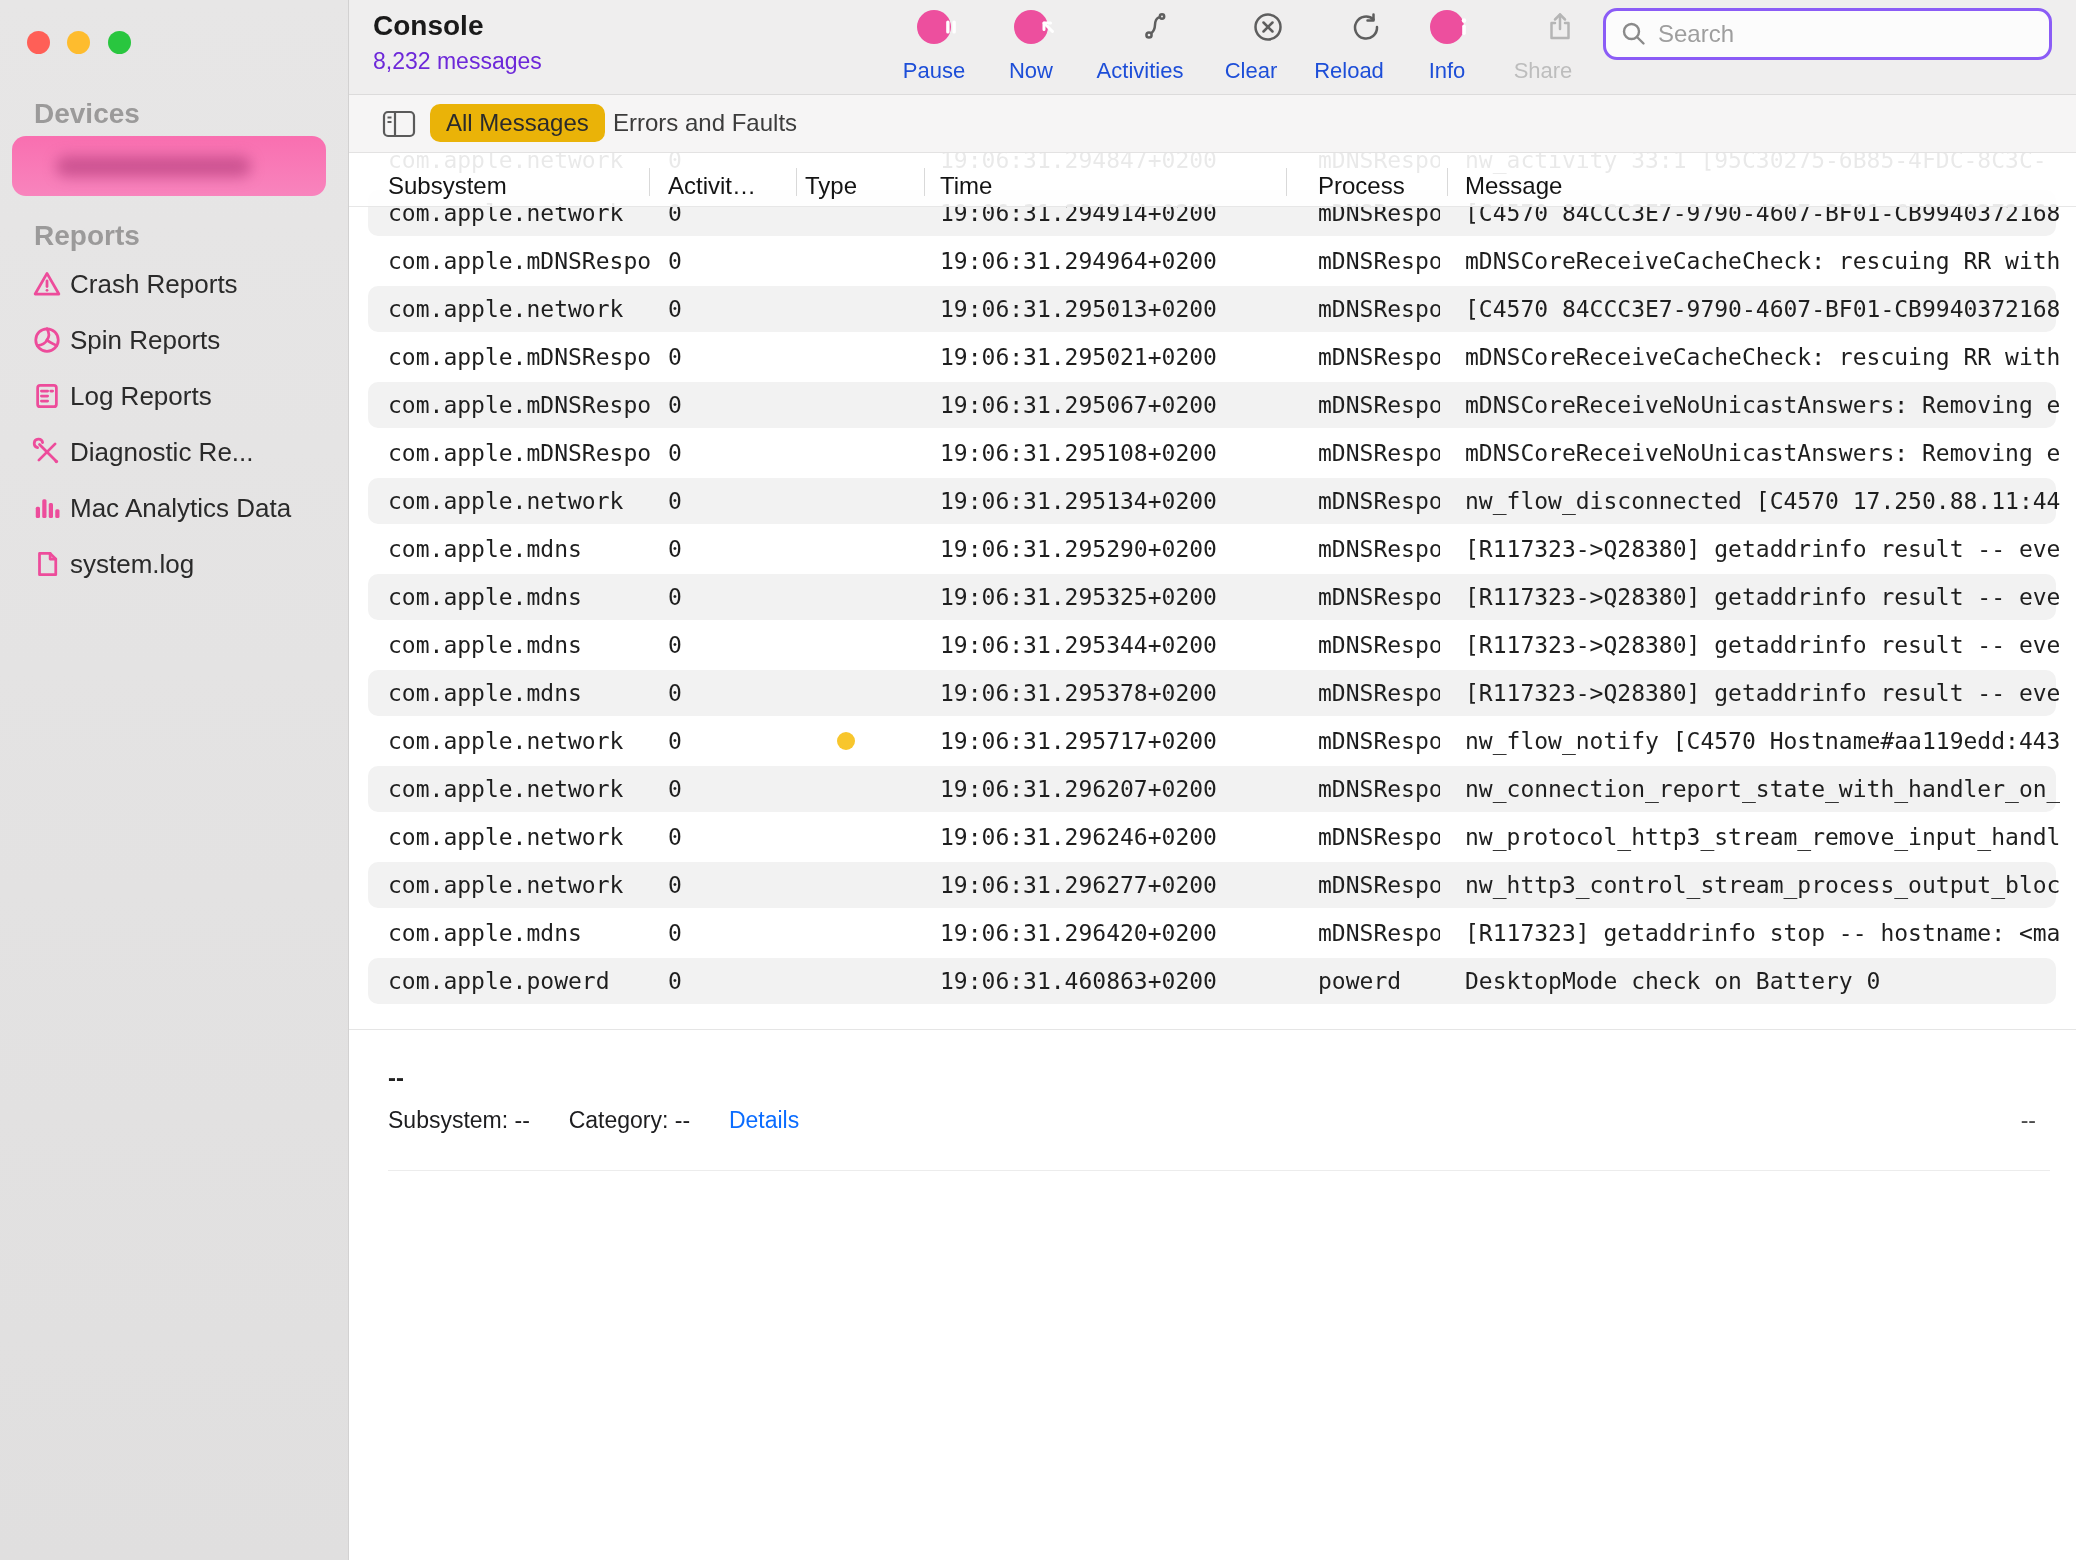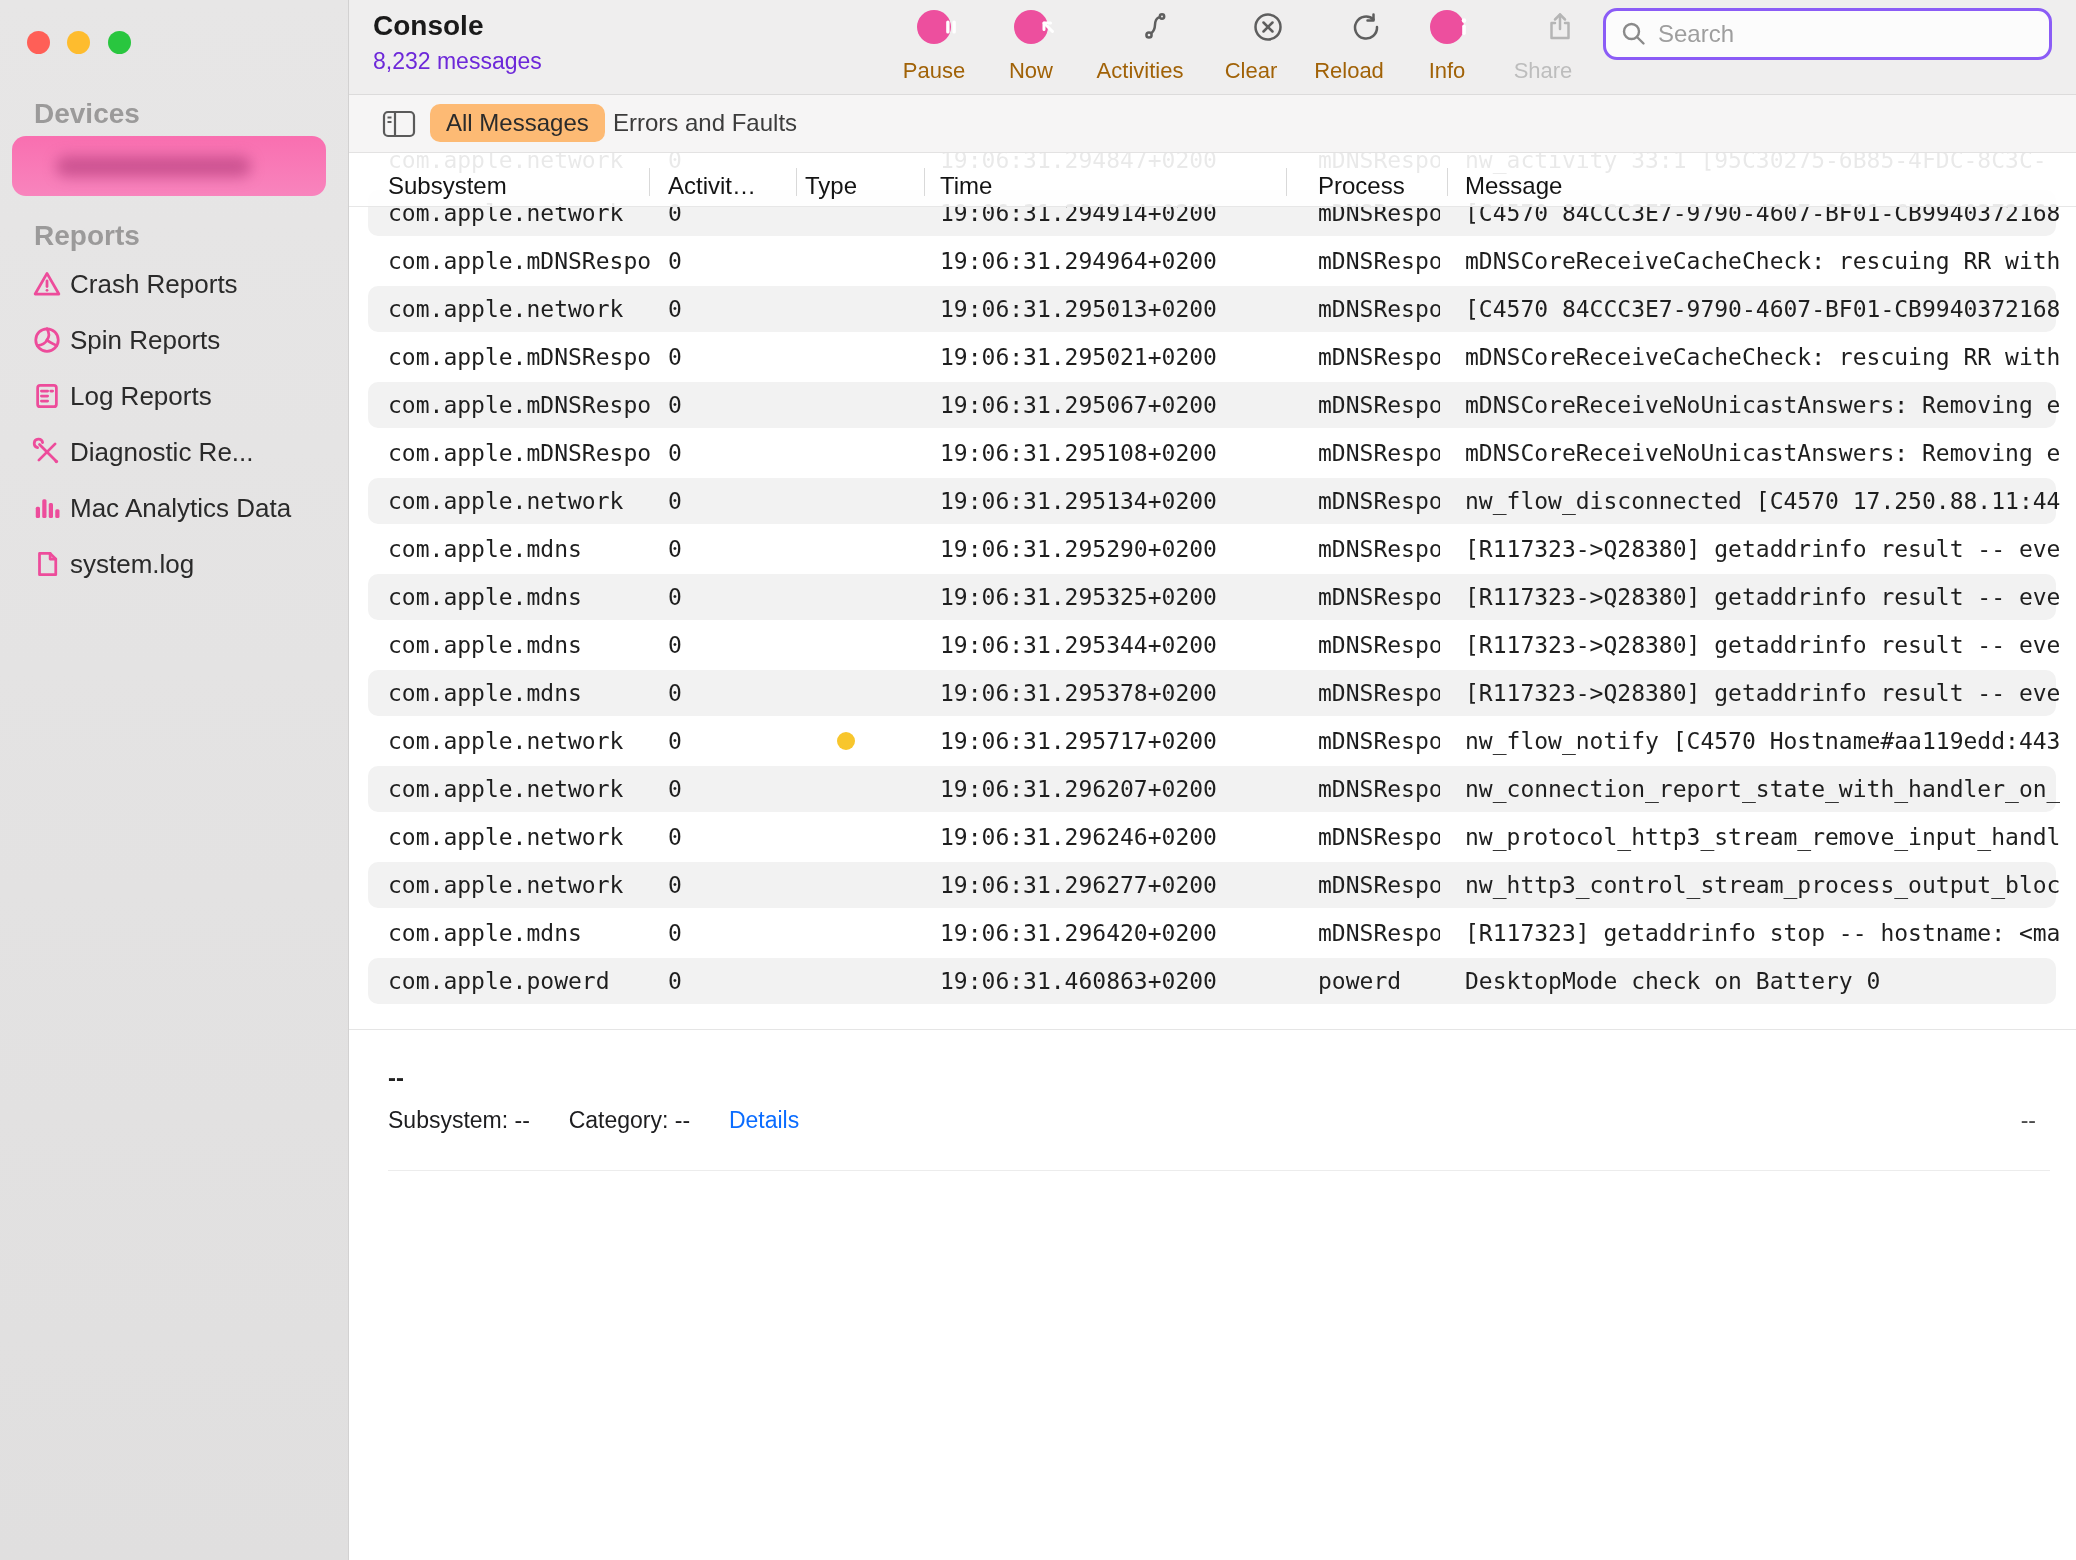--- a/index.html
+++ b/index.html
@@ -32,7 +32,7 @@
   .tbtn{position:absolute;top:6px;width:120px;height:84px;text-align:center;}
   .tbtn .icwrap{position:absolute;left:50%;top:4px;transform:translateX(-50%);width:34px;height:34px;}
   .pinkcircle{width:34px;height:34px;border-radius:50%;background:#ed4f9e;position:absolute;left:0;top:0;}
-  .tbtn .tlabel{position:absolute;left:0;right:0;top:52px;font-size:22px;color:#a16207;}
+  .tbtn .tlabel{position:absolute;left:0;right:0;top:52px;font-size:22px;color:#1d4ed8;}
   .tbtn.disabled .tlabel{color:#bdbdbd;}
   .gray-stroke{stroke:#5e5e5e;fill:none;stroke-width:2.5;stroke-linecap:round;stroke-linejoin:round;}
   .lgray-stroke{stroke:#b5b5b5;fill:none;stroke-width:2.5;stroke-linecap:round;stroke-linejoin:round;}

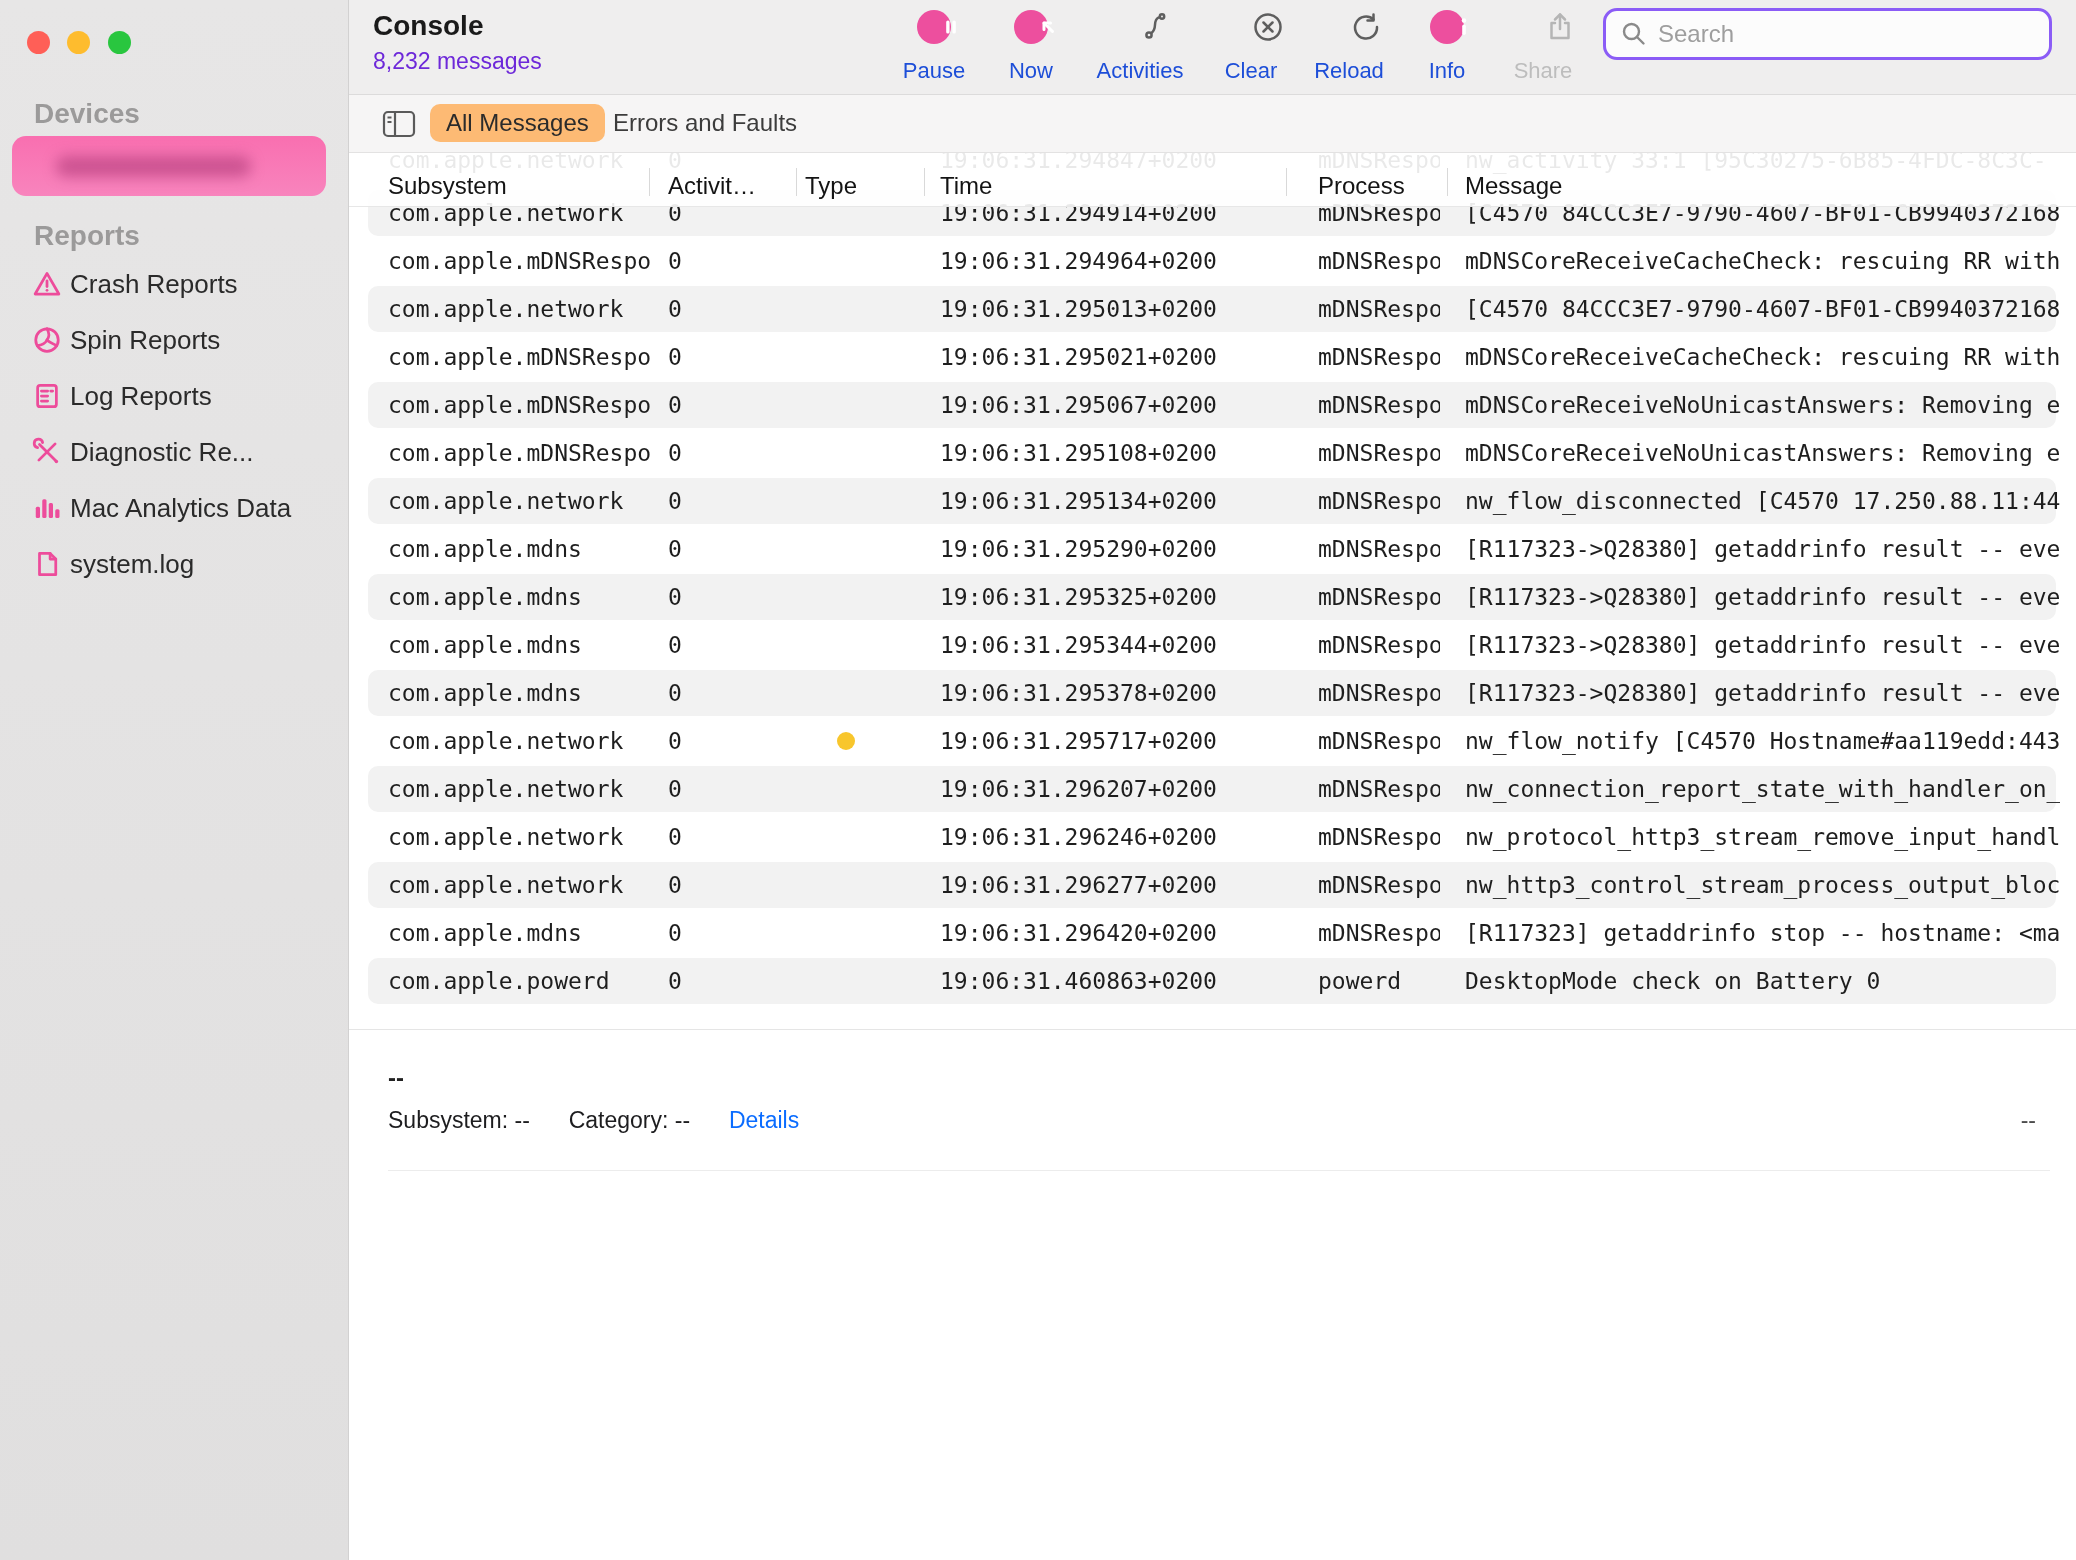--- a/index.html
+++ b/index.html
@@ -47,7 +47,7 @@
   #sidebar-toggle{position:absolute;left:33px;top:14px;width:34px;height:30px;}
   .segment{position:absolute;top:9px;height:38px;line-height:38px;border-radius:10px;
            font-size:24px;color:#333;padding:0 16px;white-space:nowrap;}
-  .segment.selected{background:#fdba74;color:#2b2b2b;}
+  .segment.selected{background:#eab308;color:#2b2b2b;}
   .segment.plain{color:#3c3c3c;}
 
   

